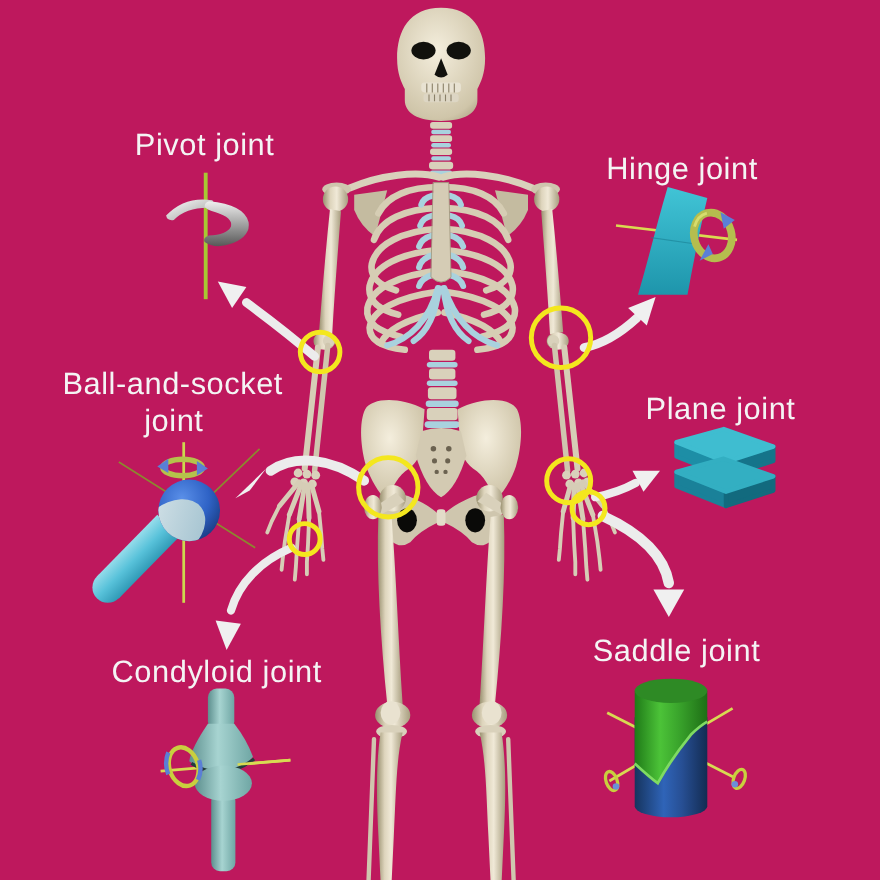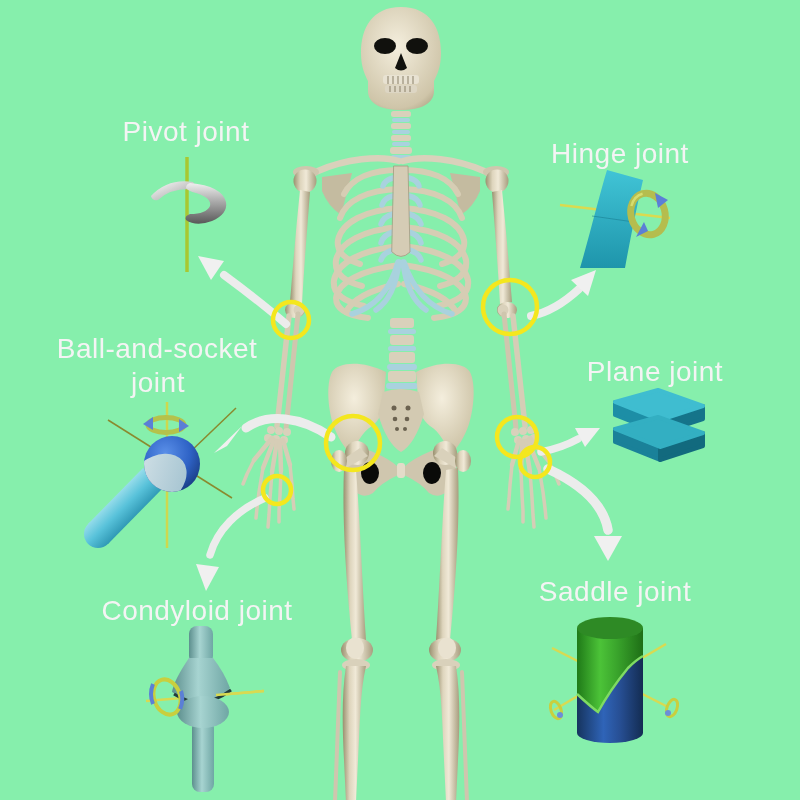--- a/index.html
+++ b/index.html
@@ -3,7 +3,7 @@
 <meta charset="utf-8">
 <style>
   html,body{margin:0;padding:0;background:#000;}
-  .stage{position:relative;width:800px;height:800px;background:#86efac;overflow:hidden;
+  .stage{position:relative;width:800px;height:800px;background:#be185d;overflow:hidden;
          font-family:"Liberation Sans",sans-serif;}
   svg{display:block;}
   text.joint-label{fill:#f4f4f4;font-family:"Liberation Sans","DejaVu Sans",sans-serif;

